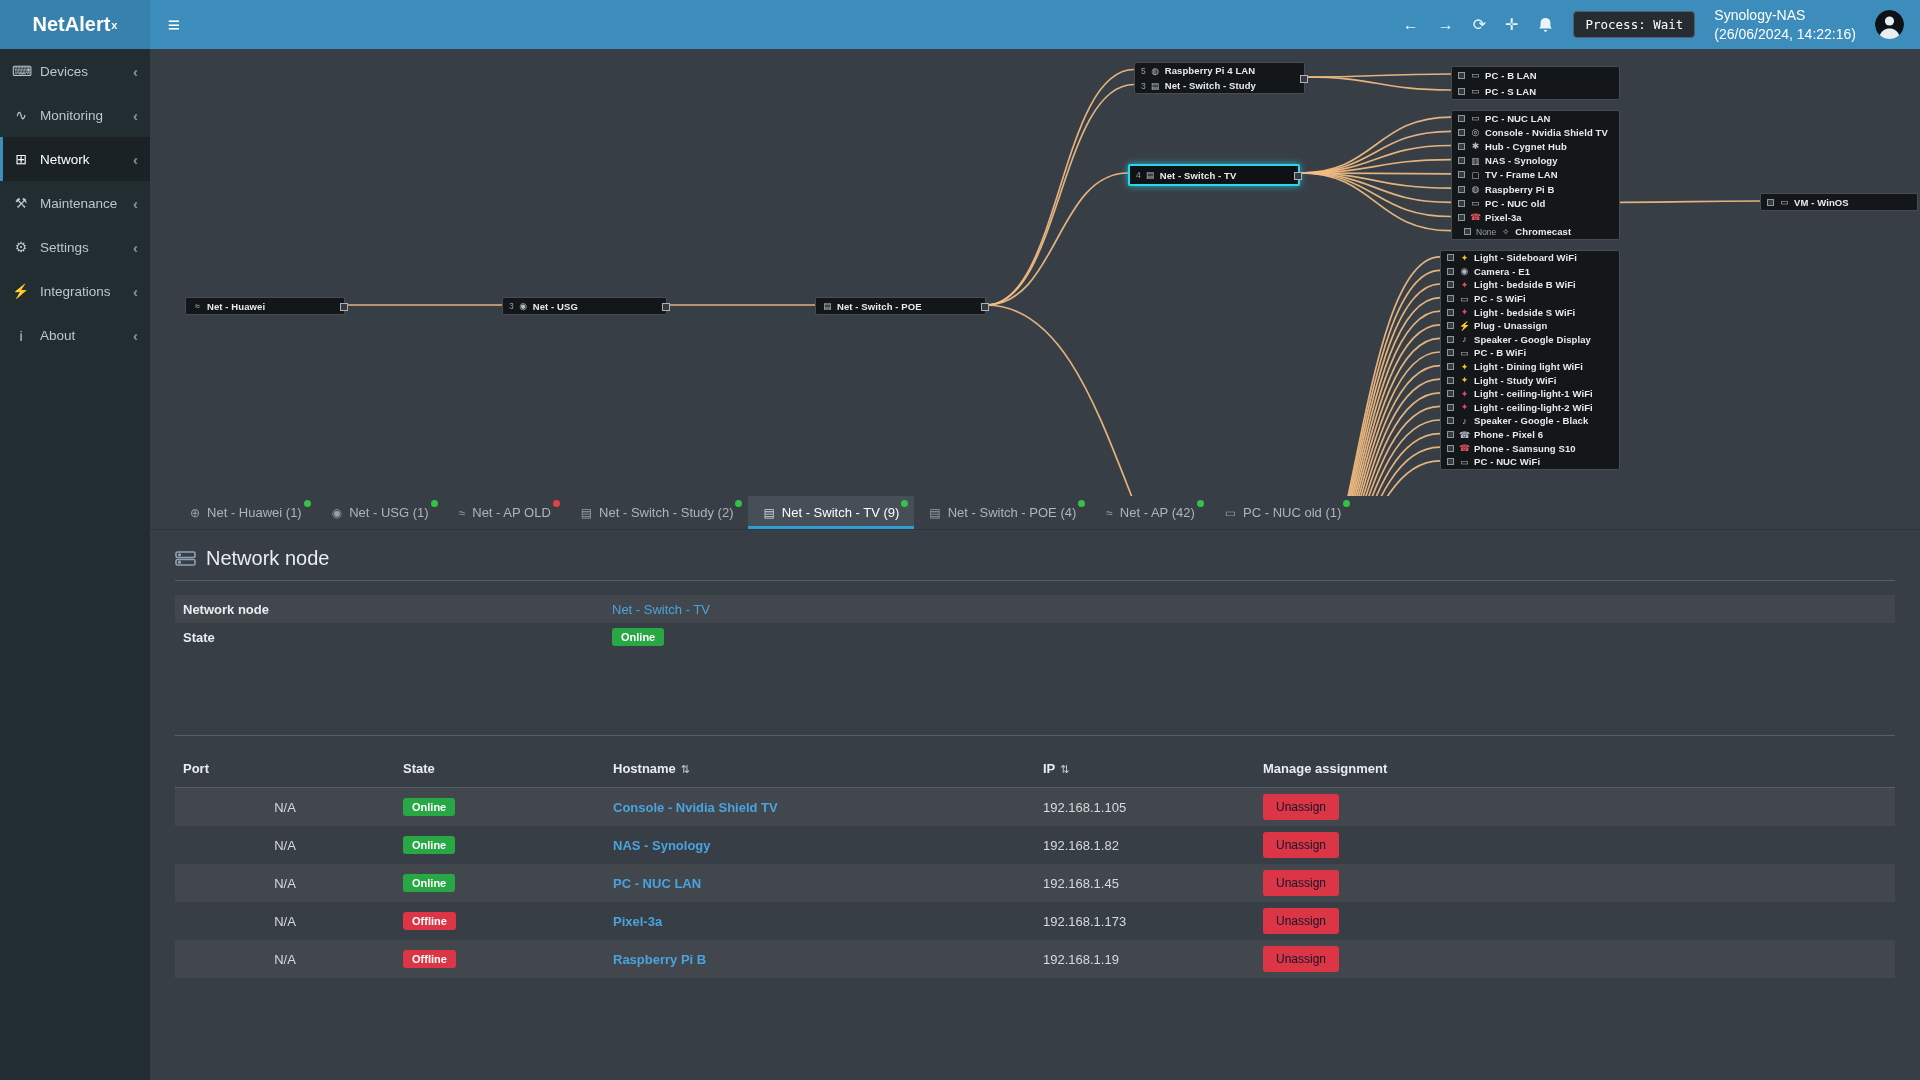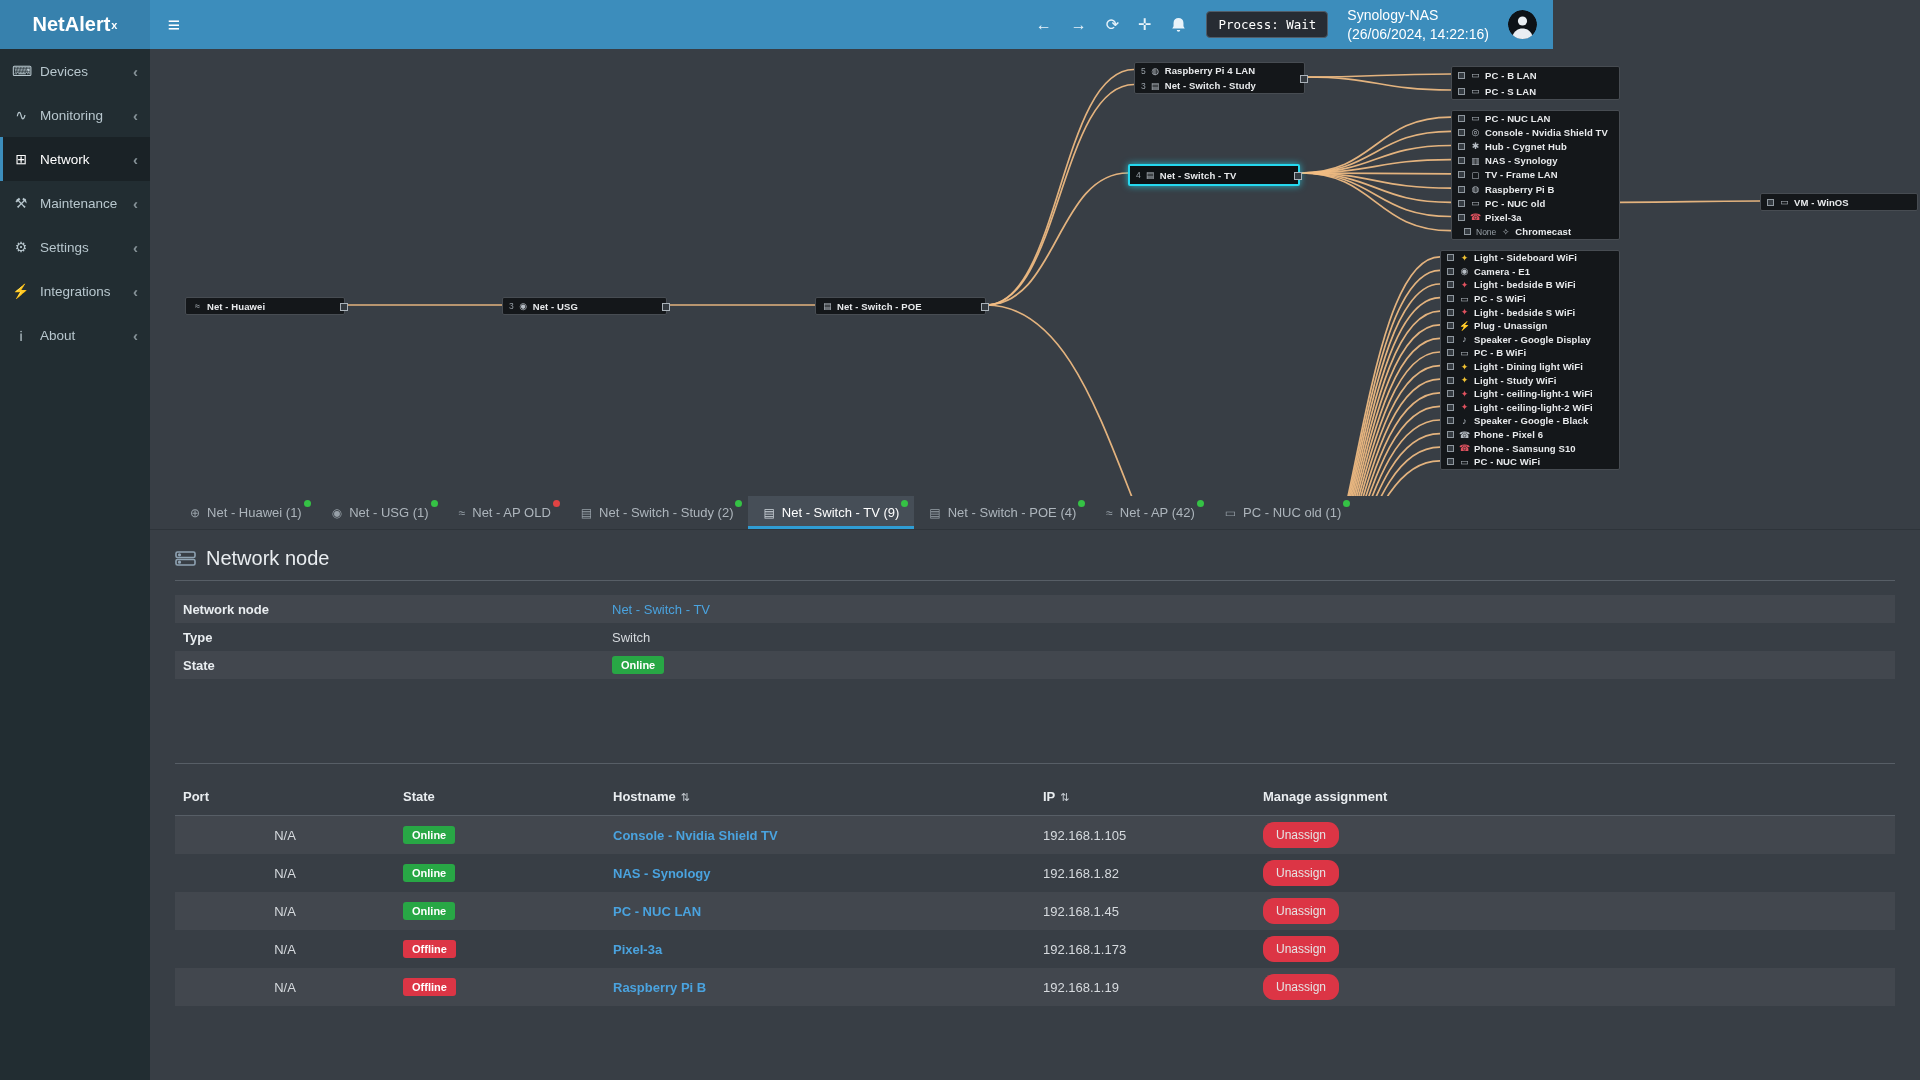--- a/index.html
+++ b/index.html
@@ -6,7 +6,7 @@
 body{width:1920px;height:1080px;overflow:hidden;background:#383e45;font-family:"Liberation Sans",sans-serif;color:#d6dade}
 a{text-decoration:none}
 
-.topbar{position:fixed;top:0;left:0;width:1553px;height:49px;background:#3c8dbc;display:flex;align-items:stretch;z-index:50}
+.topbar{position:fixed;top:0;left:0;width:1920px;height:49px;background:#3c8dbc;display:flex;align-items:stretch;z-index:50}
 .brand{width:150px;background:#3781ad;color:#fff;display:flex;align-items:center;justify-content:center;font-size:20px;font-weight:700}
 .brand .sup{font-size:11px;vertical-align:super;margin-left:1px}
 .hamburger{width:48px;display:flex;align-items:center;justify-content:center;color:#fff;font-size:21px;cursor:pointer}

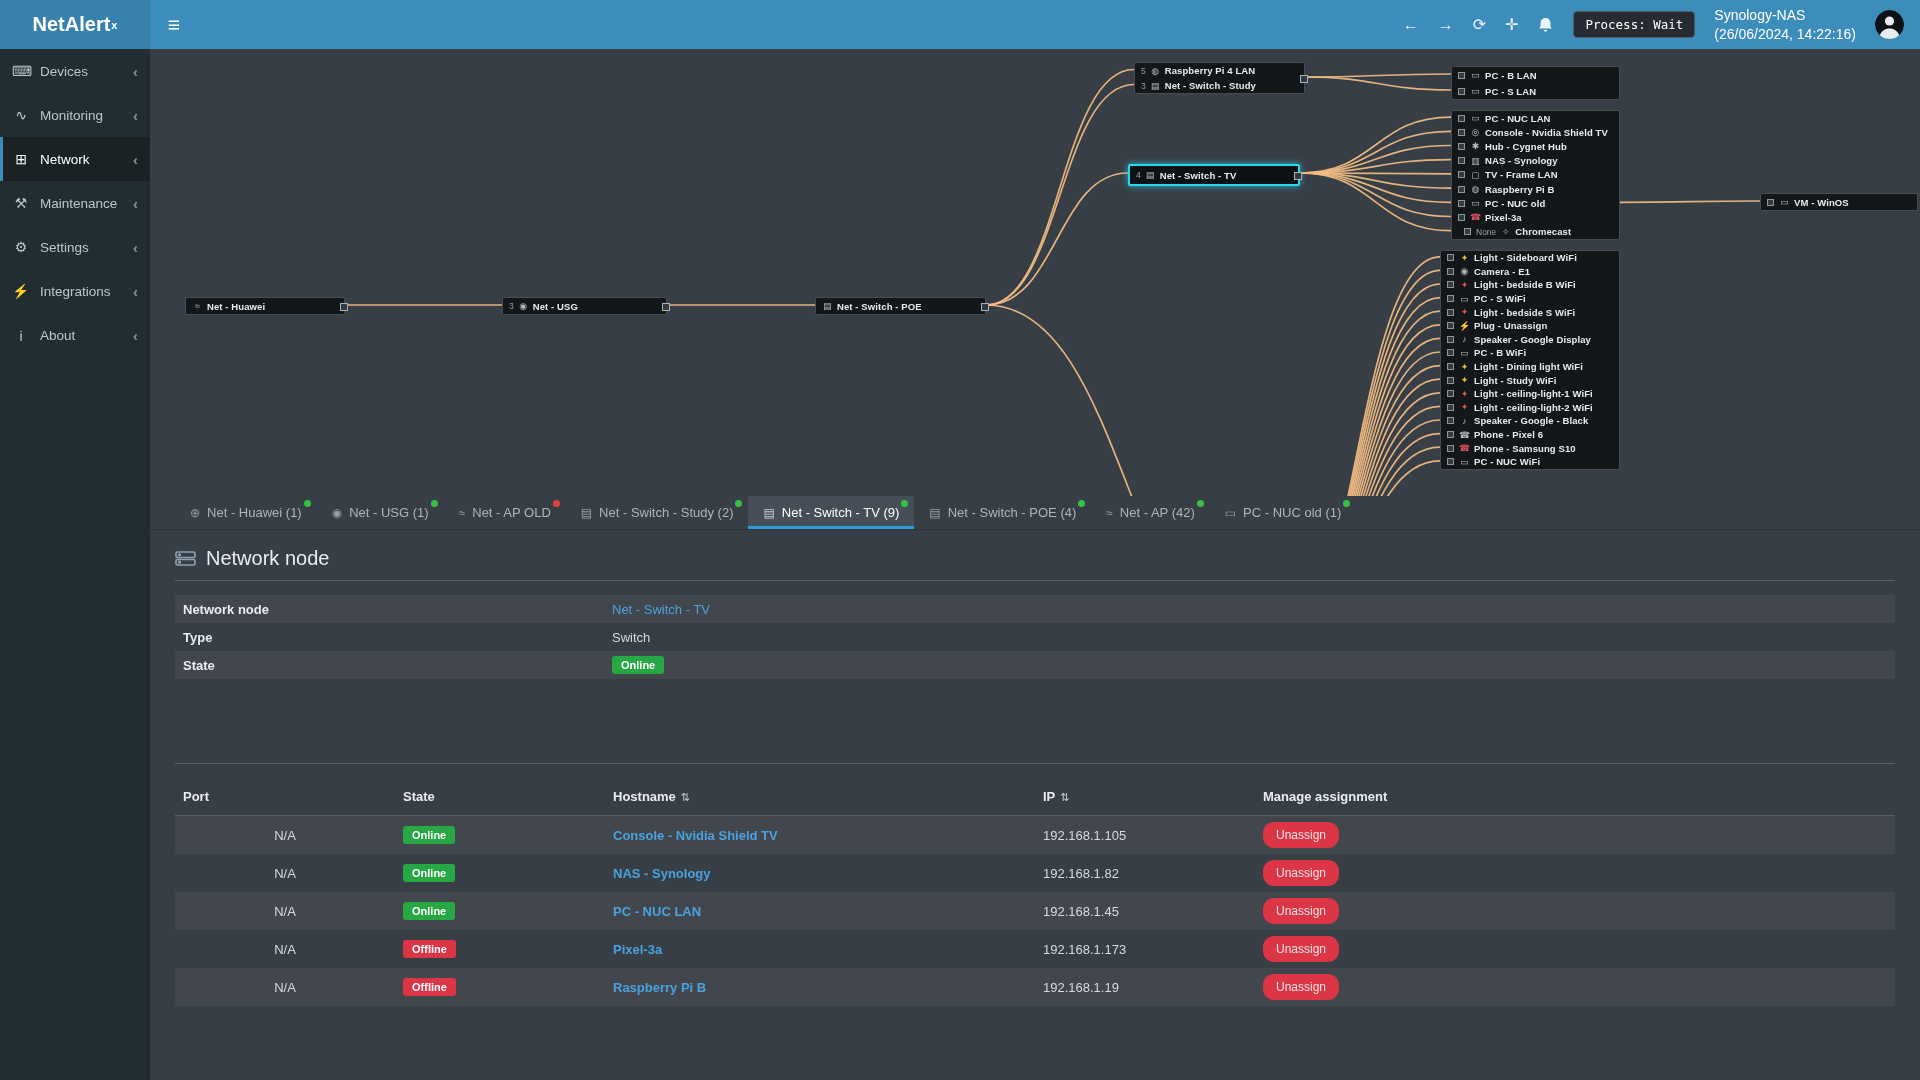--- a/index.html
+++ b/index.html
@@ -406,10 +406,6 @@
           <div class="kv-value"><a href="#">Net - Switch - TV</a></div>
         </div>
         <div class="kv-row">
-          <div class="kv-label">Type</div>
-          <div class="kv-value">Switch</div>
-        </div>
-        <div class="kv-row">
           <div class="kv-label">State</div>
           <div class="kv-value"><span class="badge green">Online</span></div>
         </div>

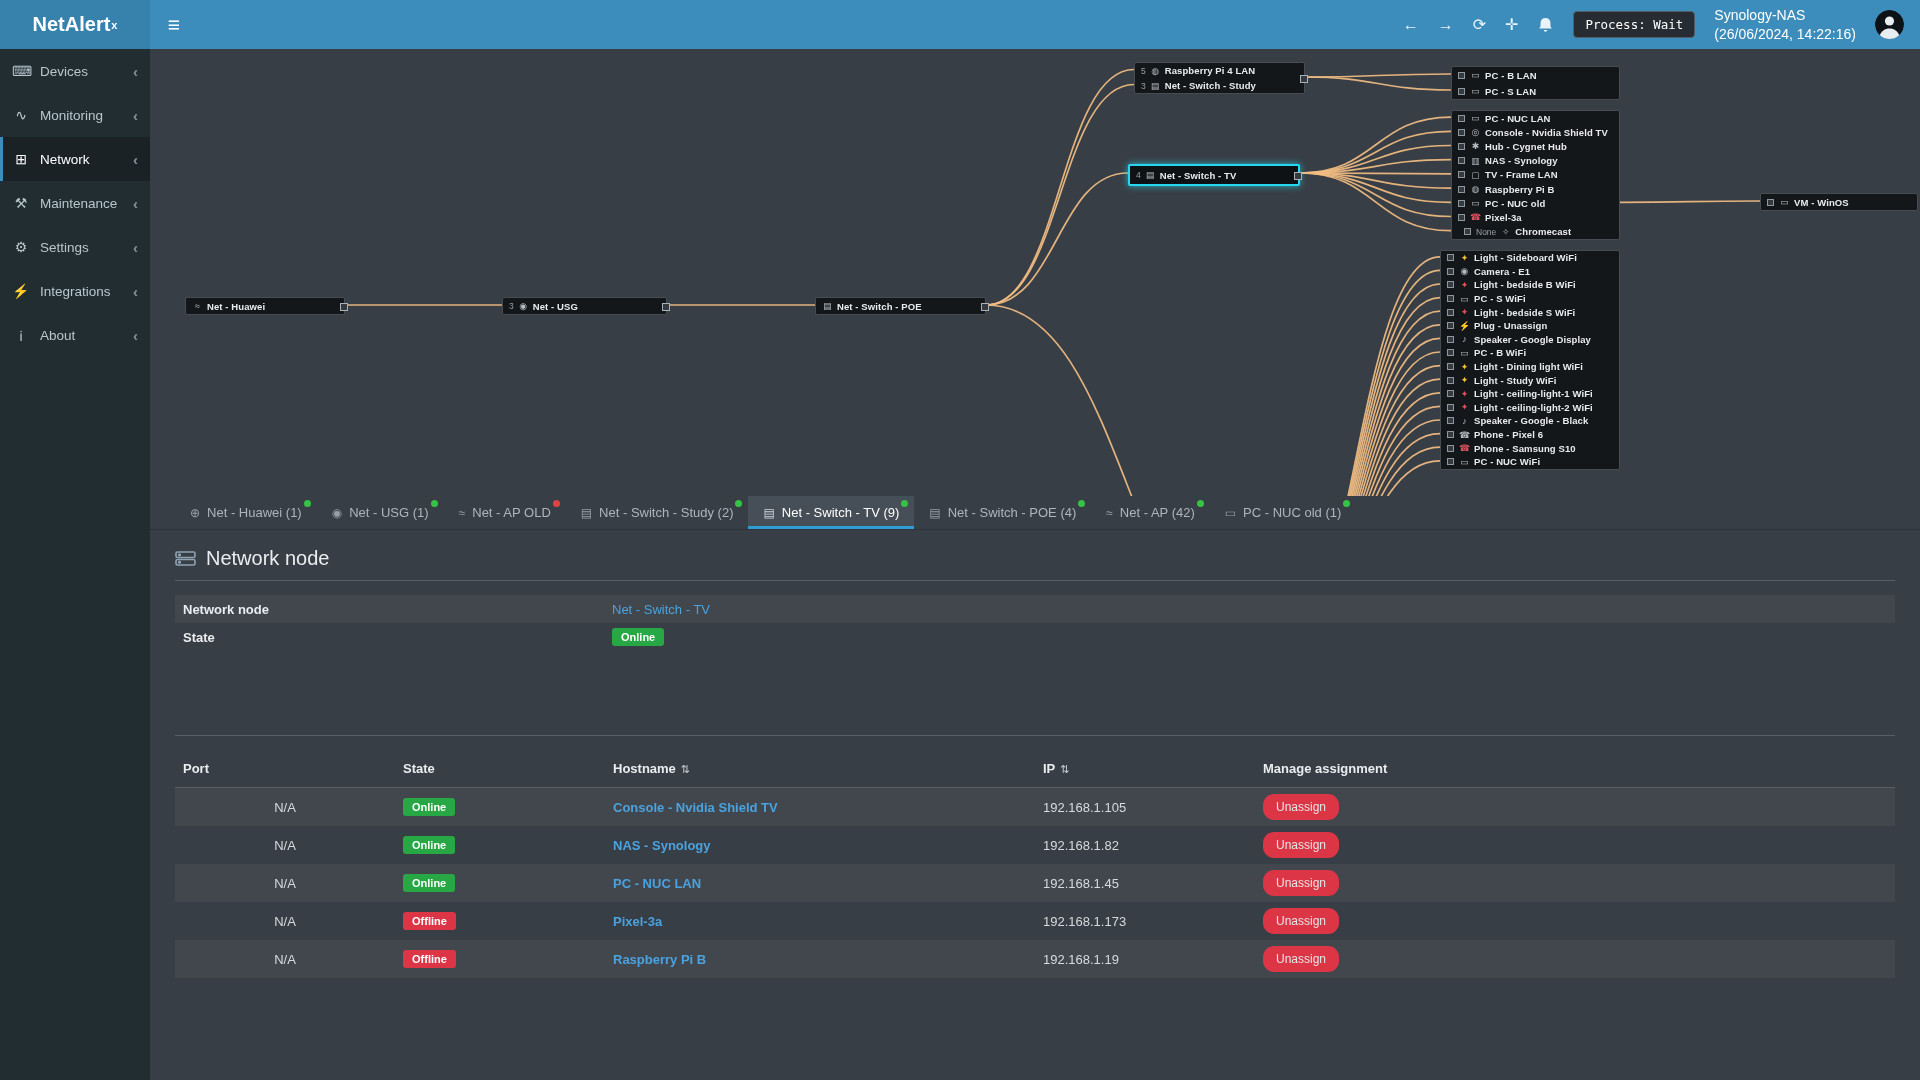--- a/index.html
+++ b/index.html
@@ -63,7 +63,7 @@
 .c{padding-left:8px}
 .cd-row .c-port{text-align:center;padding-left:0}
 .host-link{color:#4aa3df;font-weight:700}
-.unassign{background:#dc3545;border:none;color:#e5e5e5;font-size:12px;padding:6px 13px;border-radius:11px;cursor:pointer;font-family:inherit}
+.unassign{background:#dc3545;border:none;color:#0f172a;font-size:12px;padding:6px 13px;border-radius:3px;cursor:pointer;font-family:inherit}
 .sort-ic{font-size:11px;color:#c6ccd2;margin-left:5px;font-weight:400}
 </style>
 </head>

